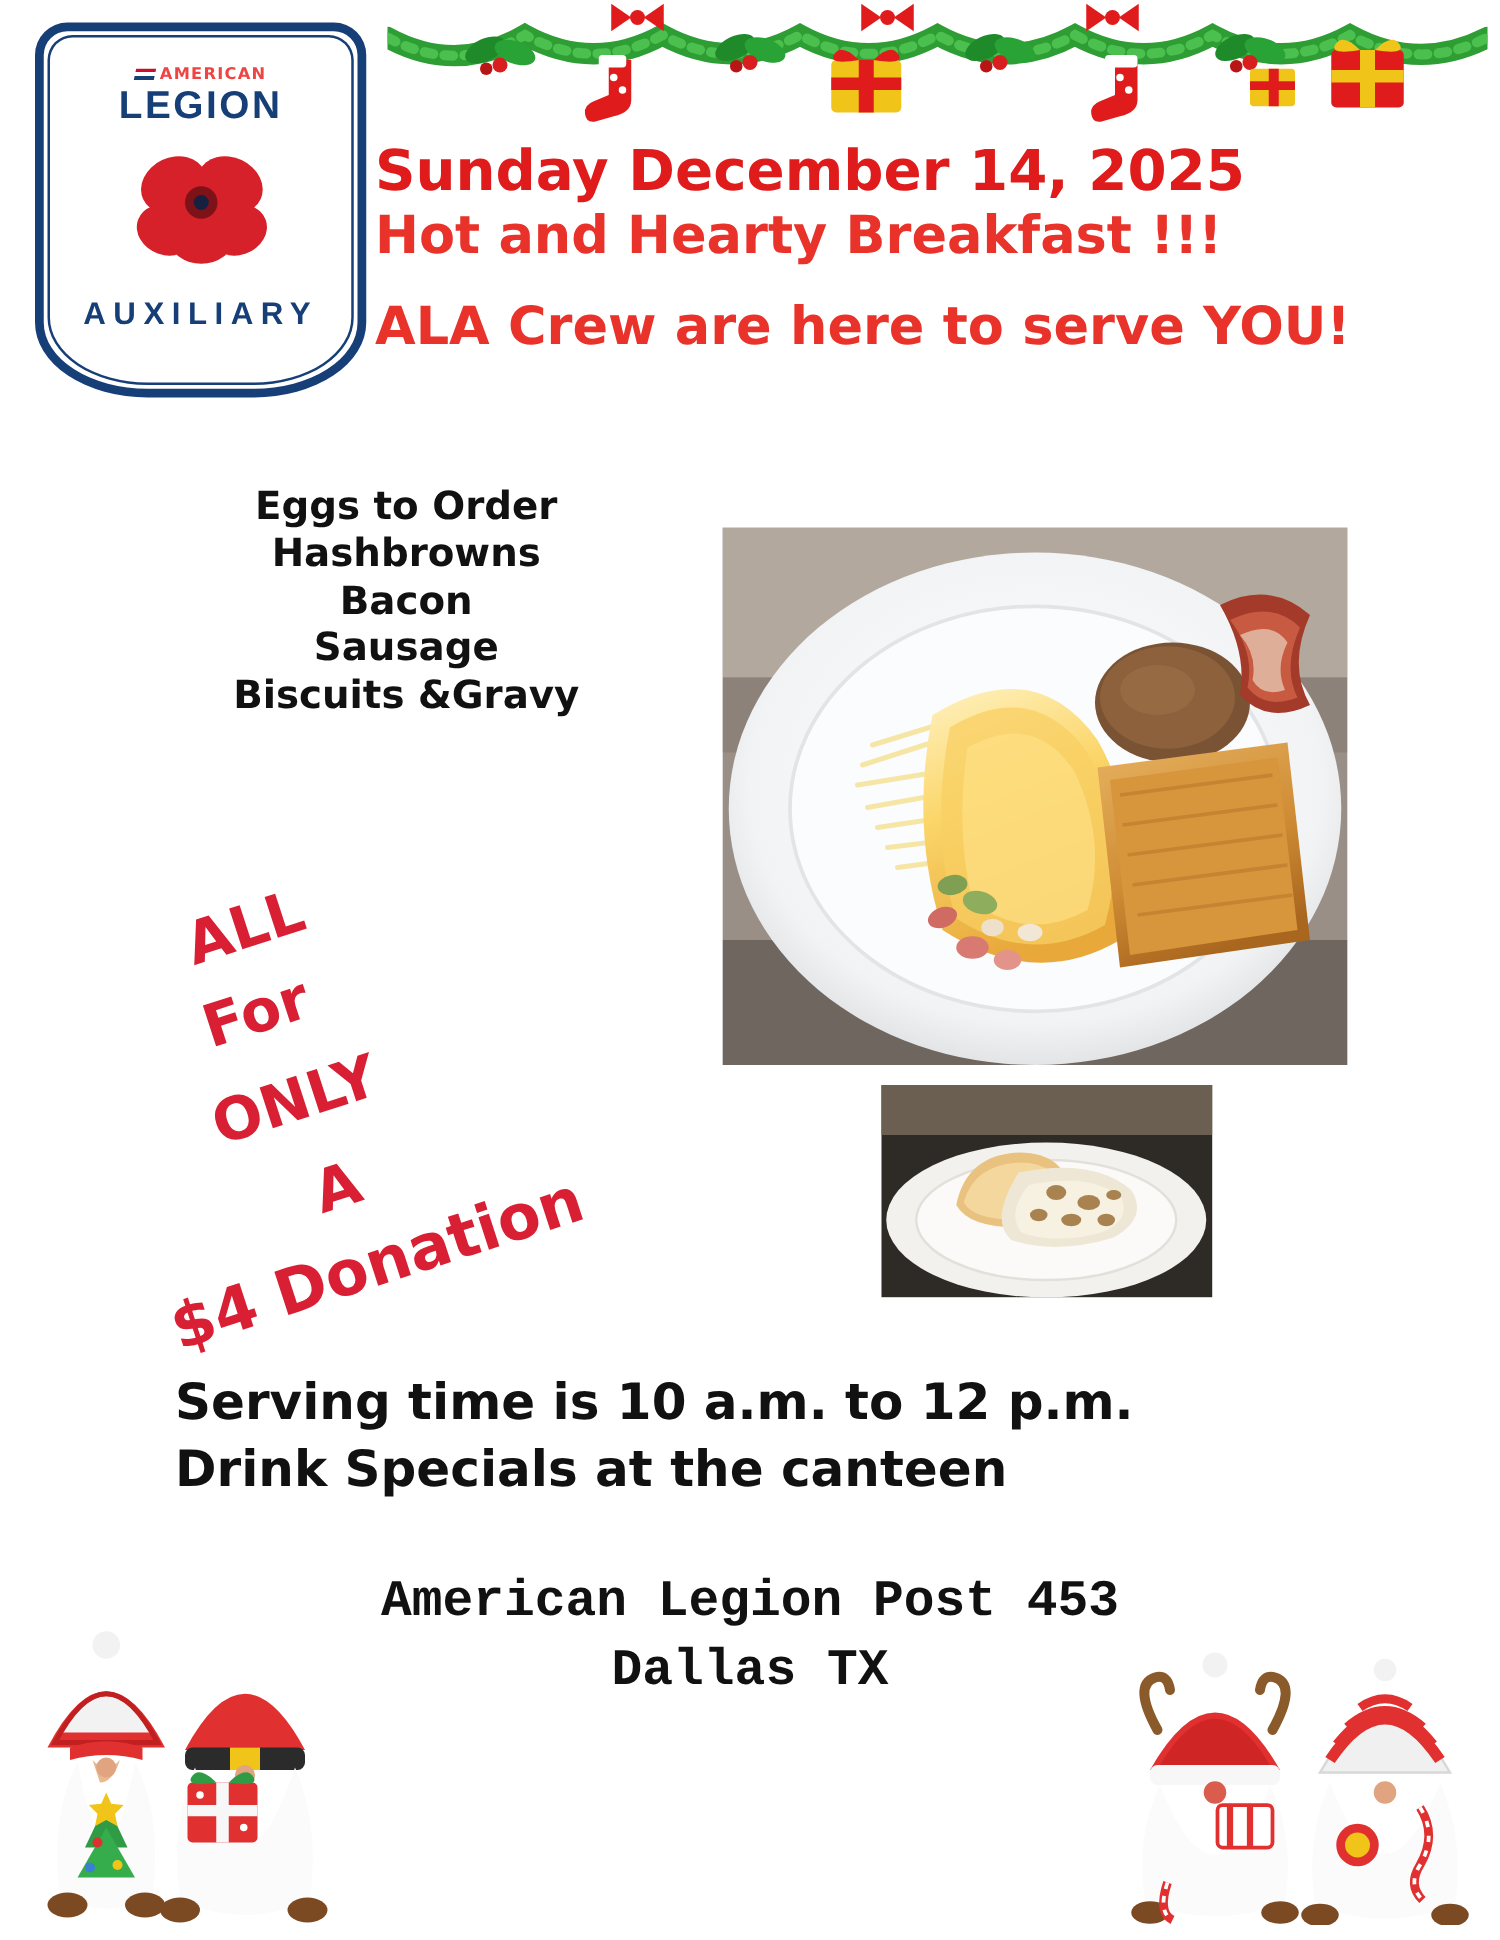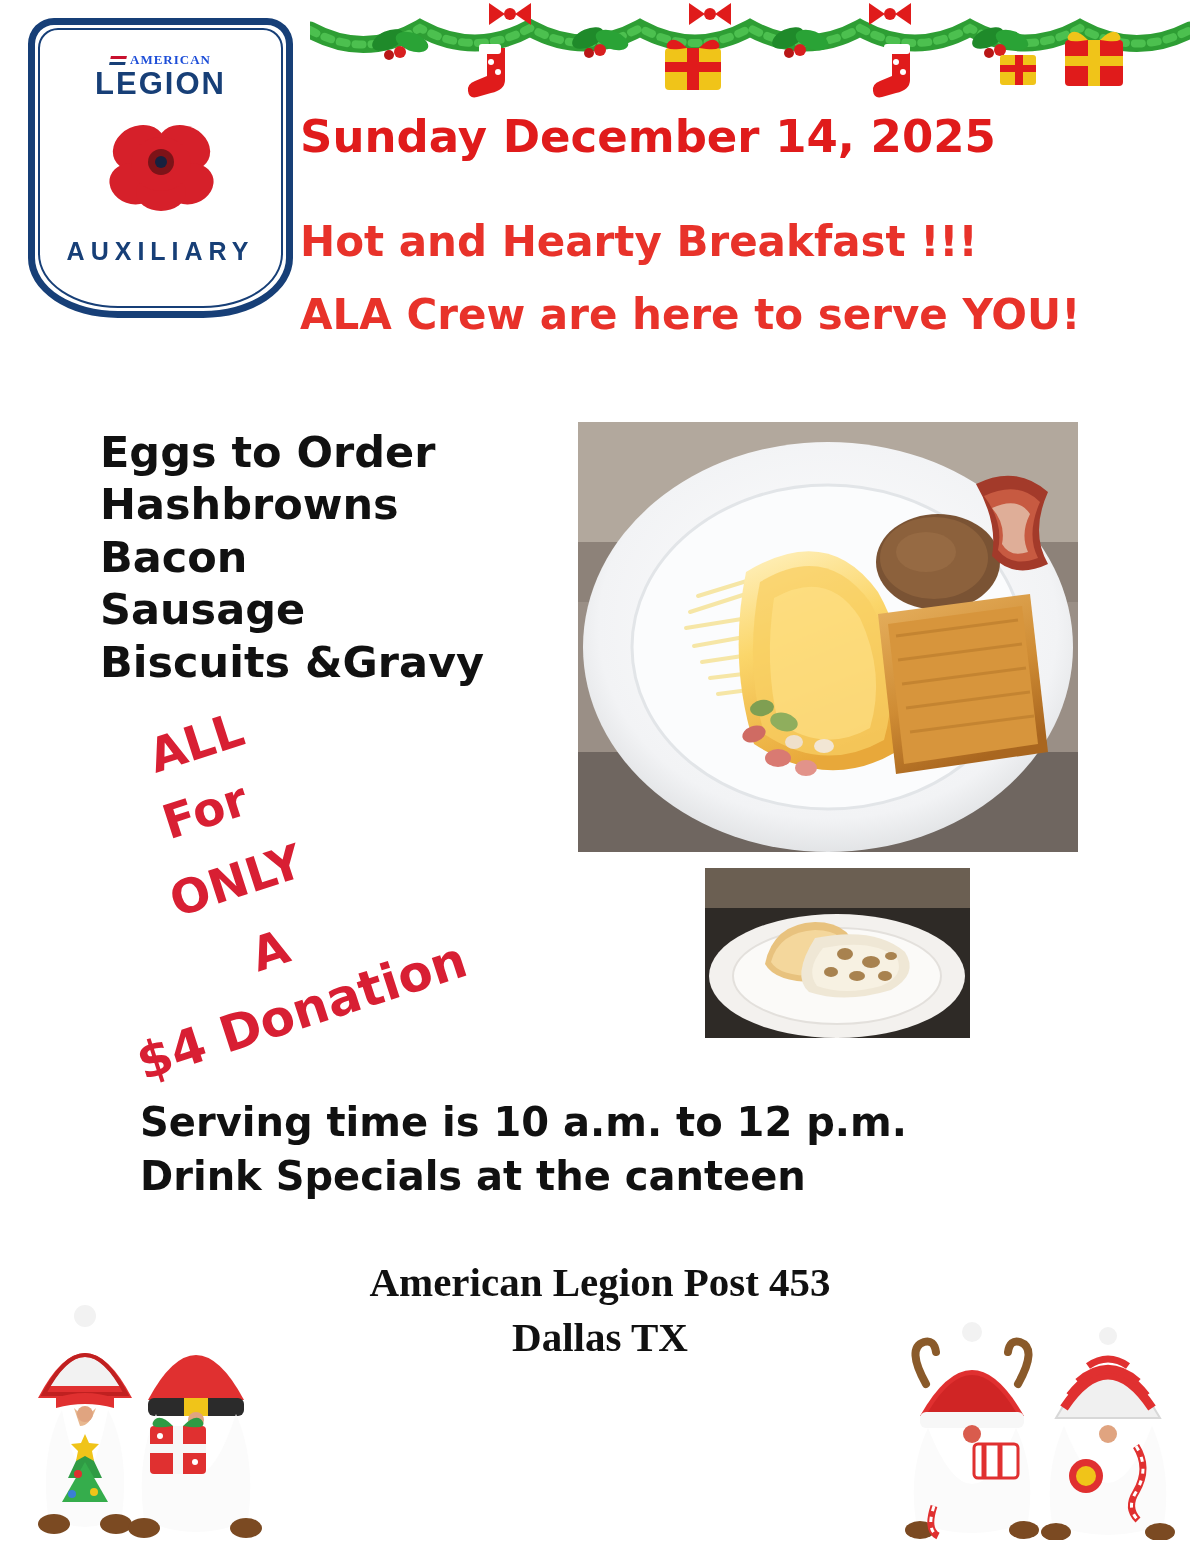--- a/index.html
+++ b/index.html
@@ -48,8 +48,7 @@
     font-size: 13px;
     font-weight: bold;
     letter-spacing: 1px;
-    color: #1d4ed8;
-    font-family: Liberation Serif, serif;
+    color: #ef4444;
   }
   .logo-topline .flag {
     display: inline-block;

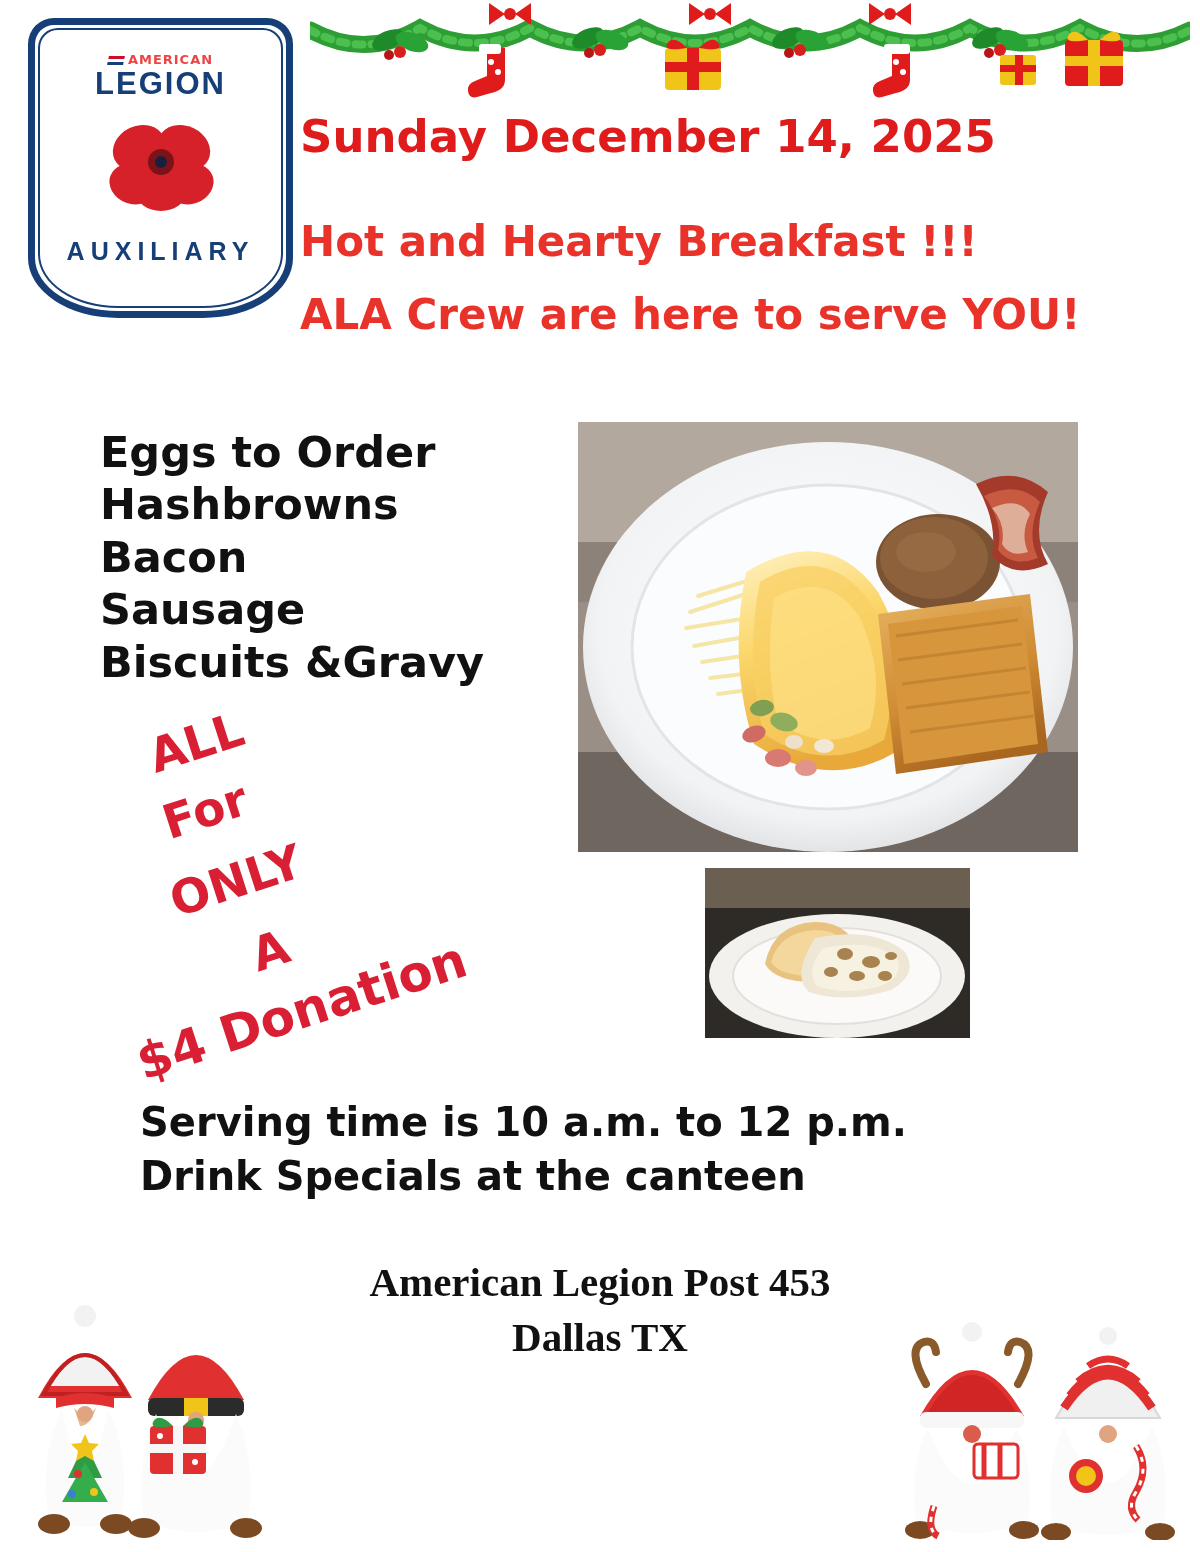--- a/index.html
+++ b/index.html
@@ -118,7 +118,6 @@
     color: #e01b1b;
   }
   .sub1 {
-    margin-top: 54px;
     font-size: 42px;
     color: #e8322a;
   }

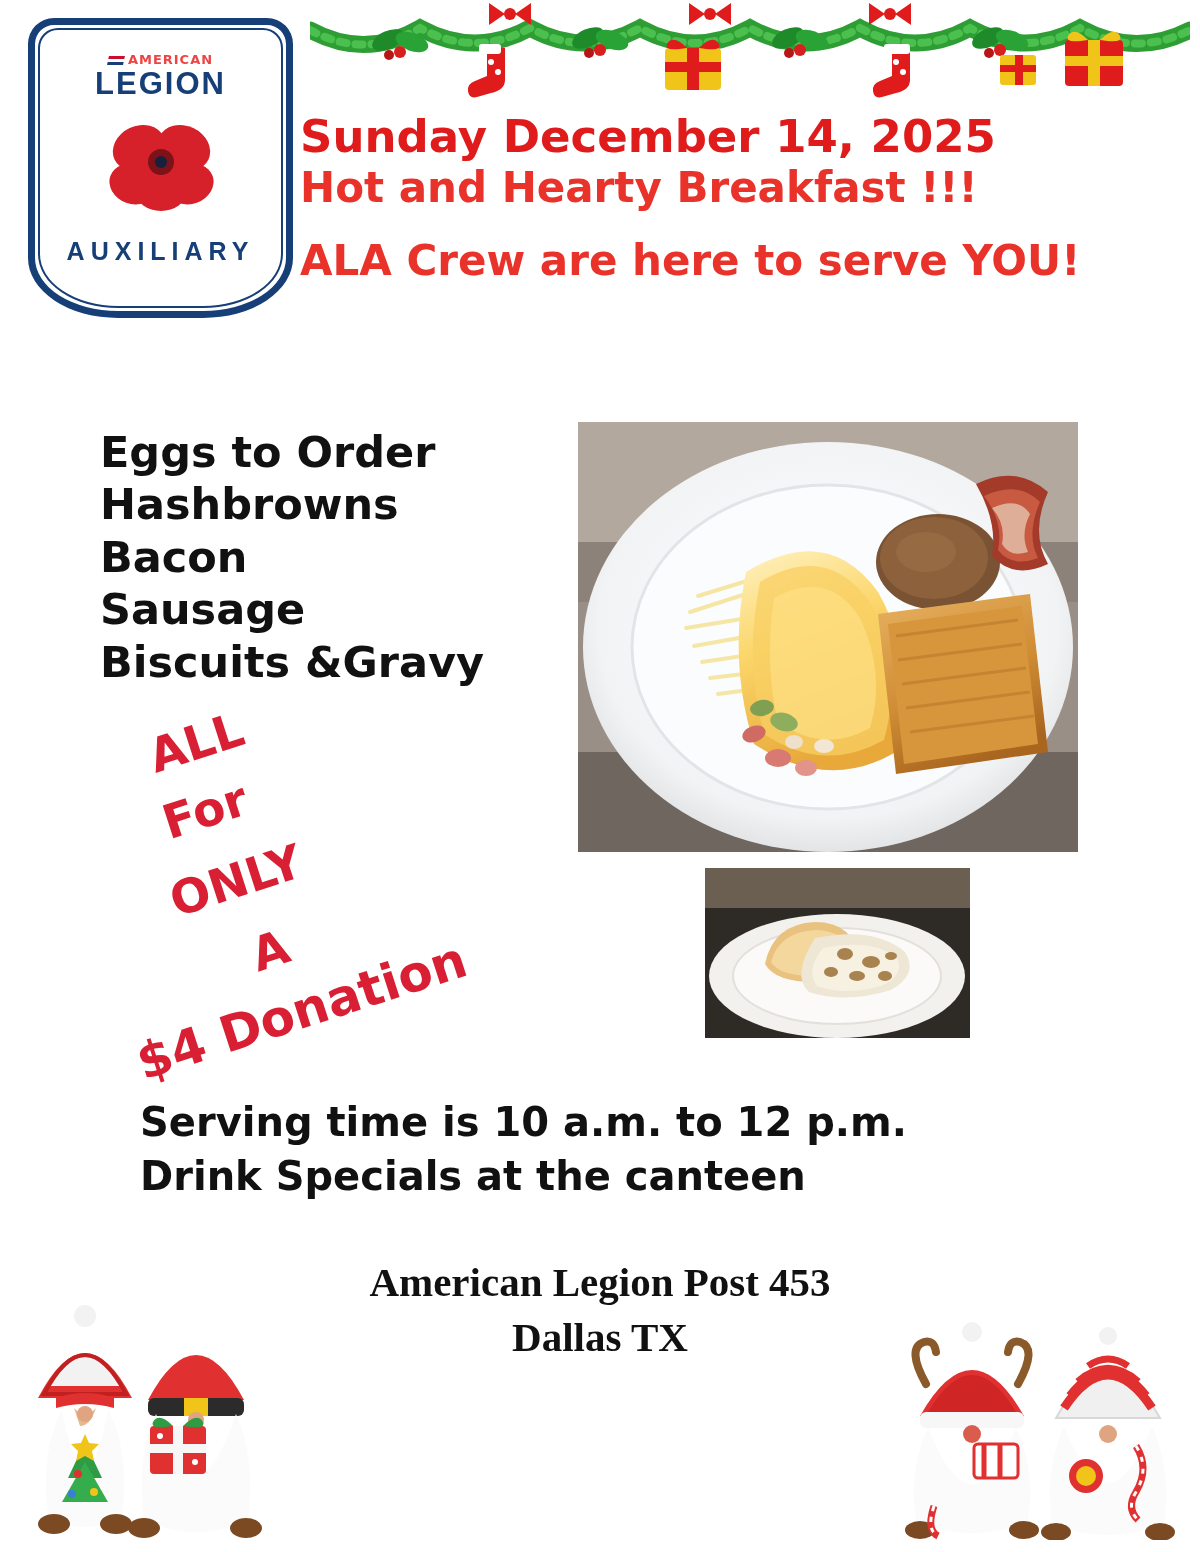--- a/index.html
+++ b/index.html
@@ -131,11 +131,12 @@
   .menu-list {
     position: absolute;
     left: 100px;
-    top: 426px;
+    top: 387px;
     width: 450px;
+    text-align: center;
     color: #111111;
     font-weight: bold;
-    font-size: 43px;
+    font-size: 31px;
     line-height: 1.22;
     font-family: "DejaVu Sans", sans-serif;
   }

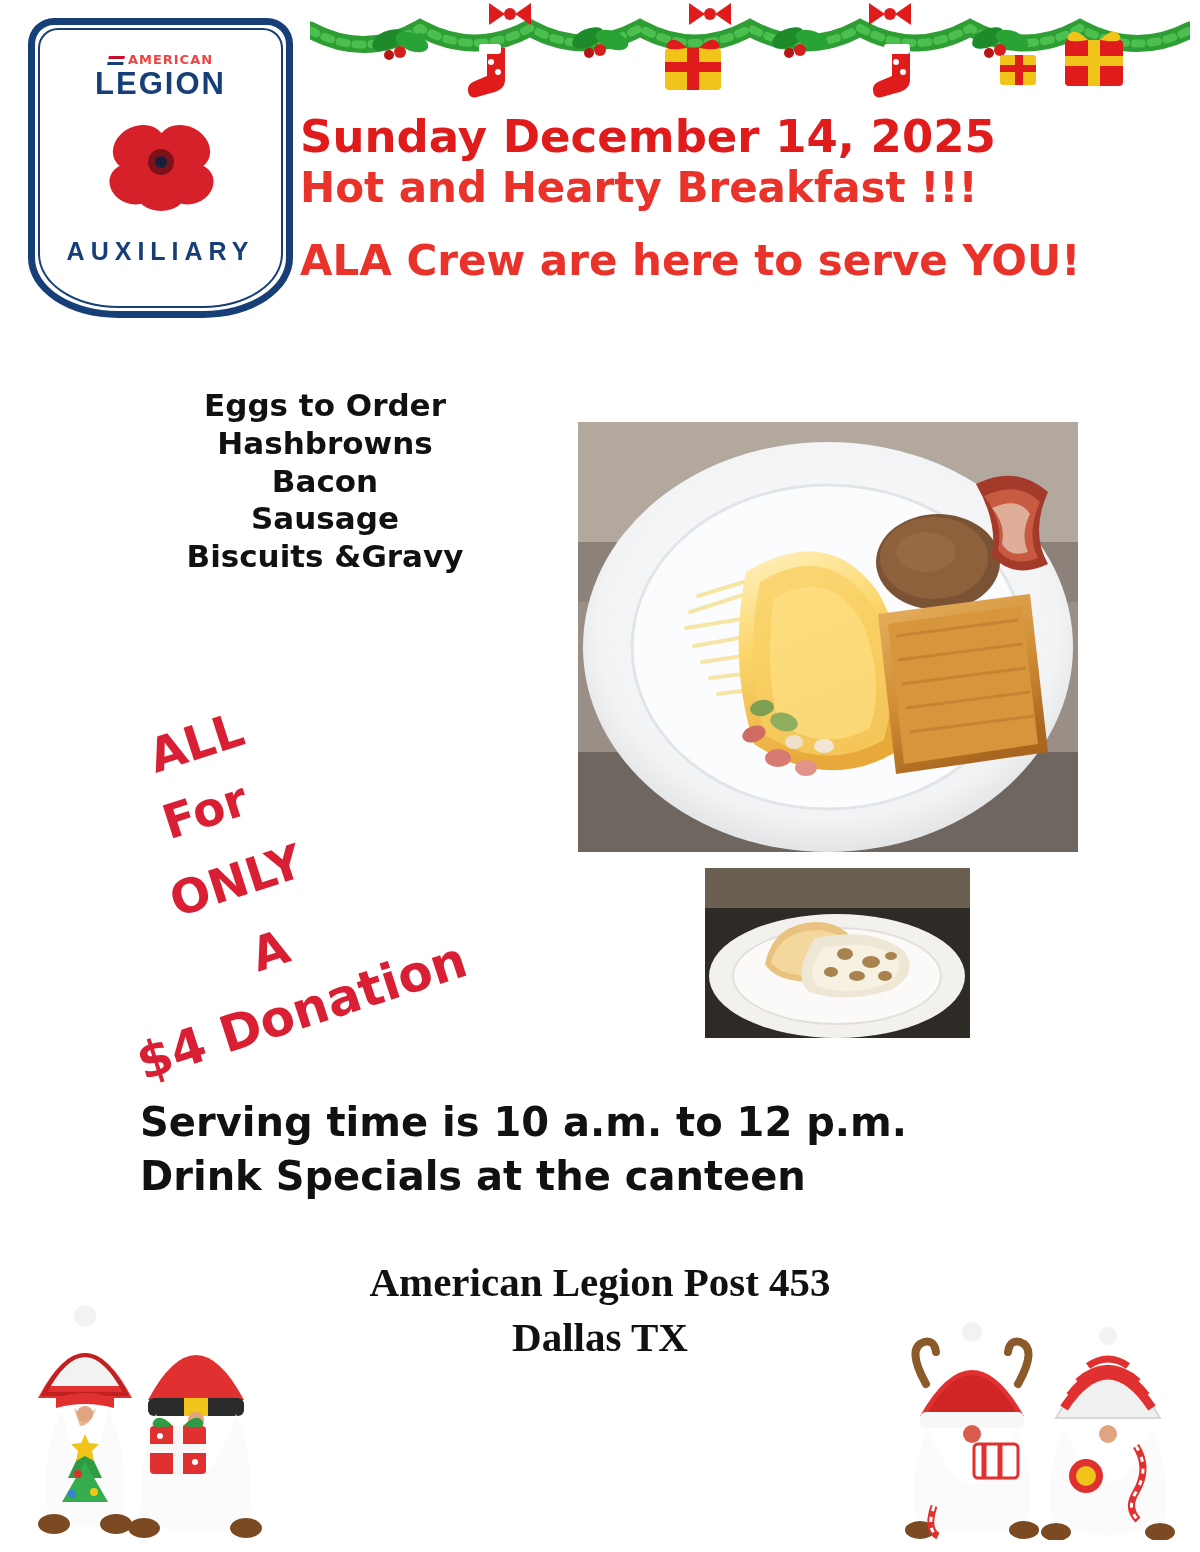--- a/index.html
+++ b/index.html
@@ -209,7 +209,7 @@
     font-weight: bold;
     font-size: 41px;
     line-height: 1.33;
-    font-family: Liberation Serif, serif;
+    font-family: Liberation Mono, monospace;
   }
 
   

